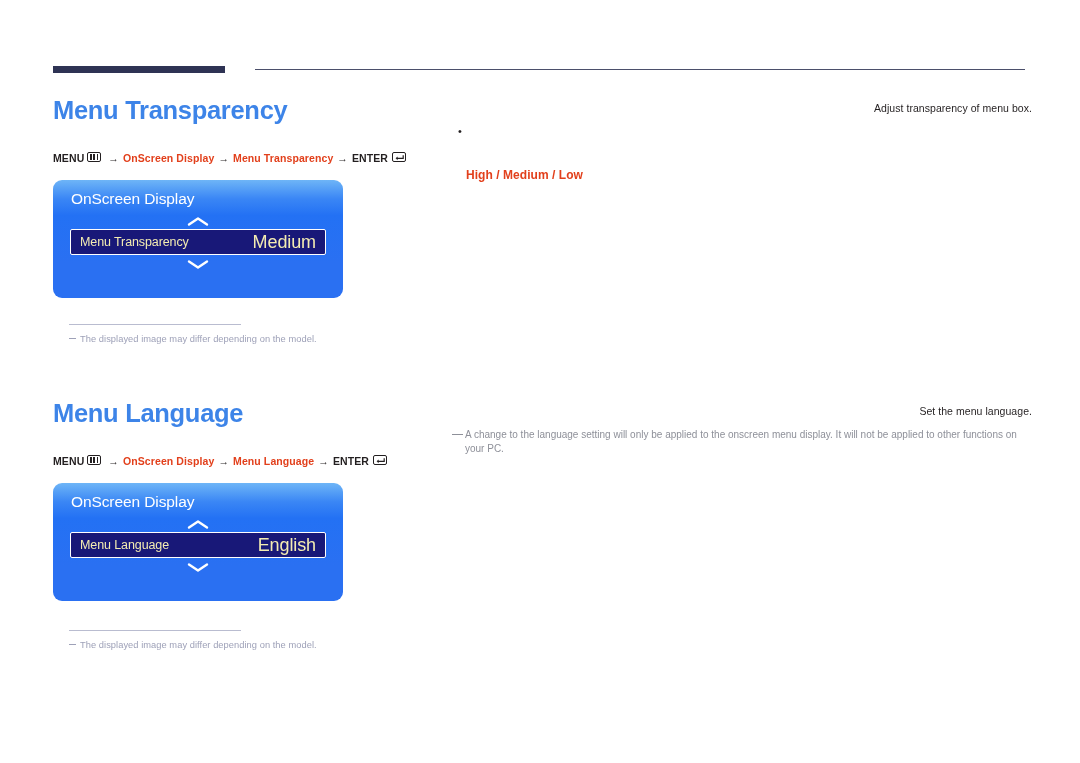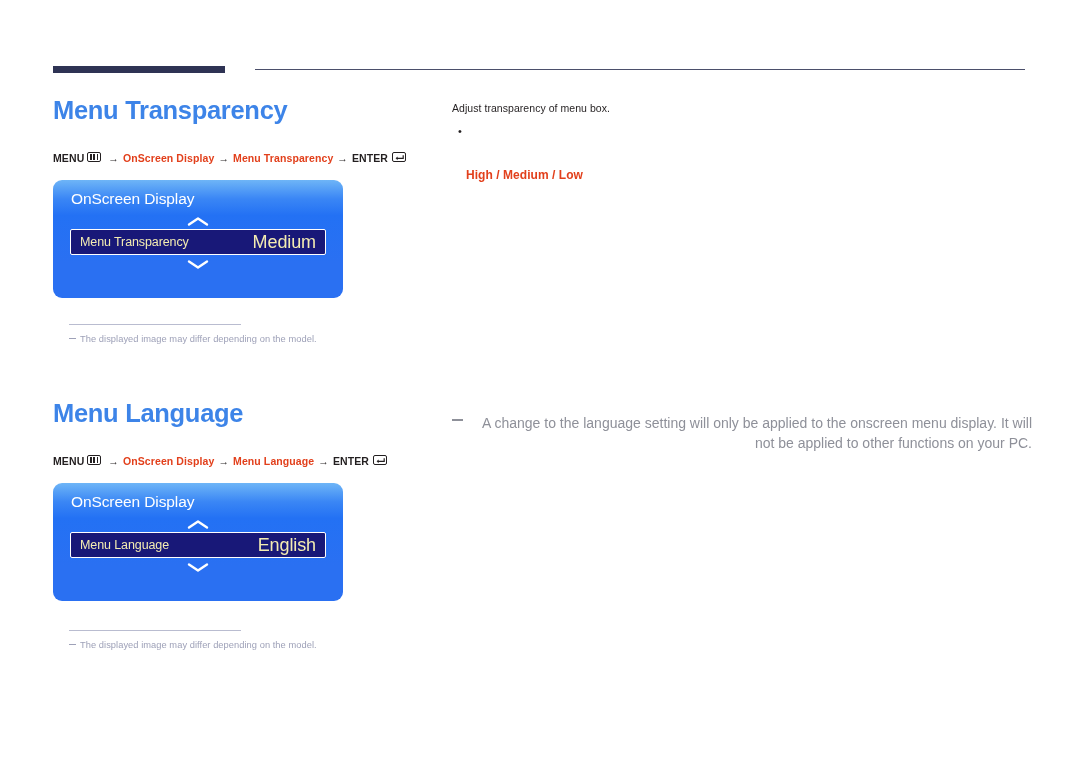--- a/index.html
+++ b/index.html
@@ -229,6 +229,7 @@
     color: #231f20;
     letter-spacing: 0.05px;
     line-height: 1.4;
+    text-align: right;
   }
   .rc-bullets {
     margin-top: 8px;

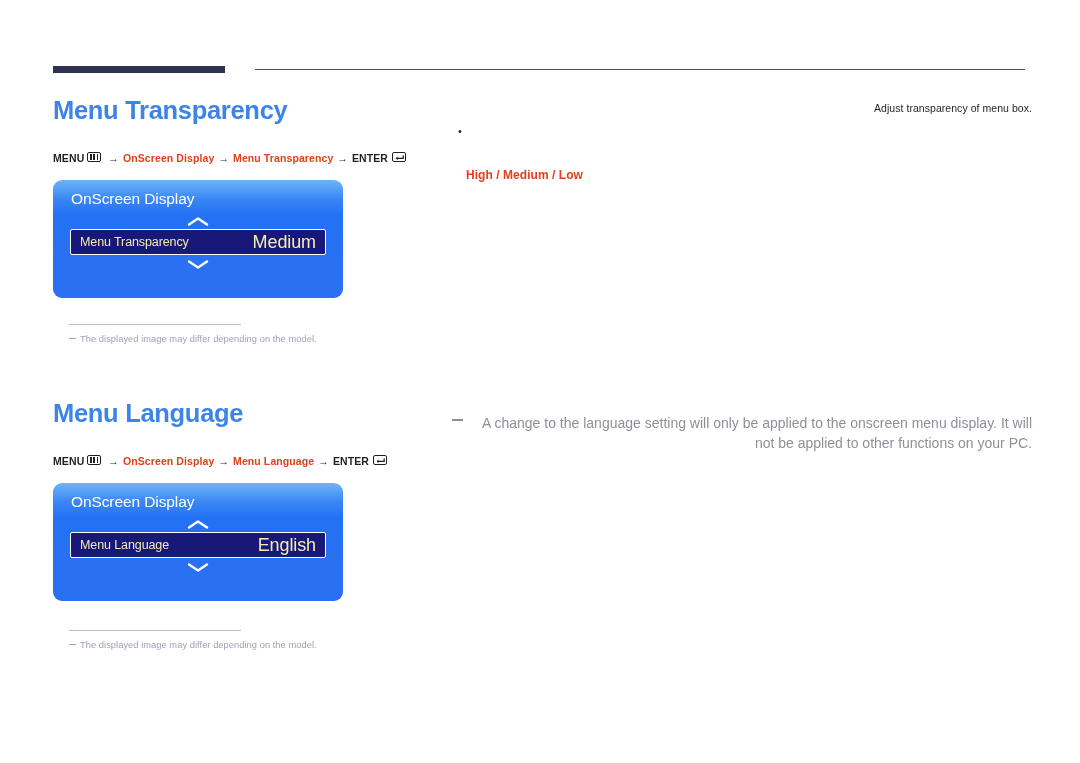--- a/index.html
+++ b/index.html
@@ -390,6 +390,7 @@
     </div>
 
     <div class="rightcol" style="top:5px;">
+      <div class="rc-lead">Set the menu language.</div>
       <div class="rc-note">
         <span class="rc-note-dash"></span>
         <span class="rc-note-text">A change to the language setting will only be applied to the onscreen menu display. It will not be applied to other functions on your PC.</span>

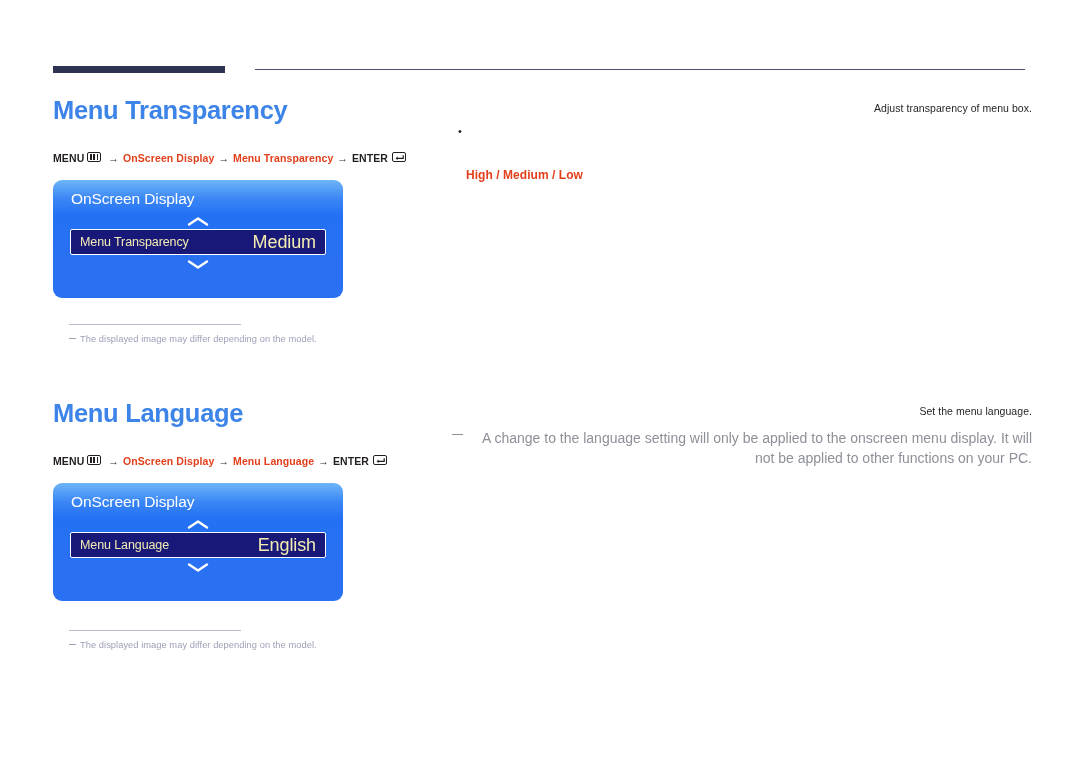--- a/index.html
+++ b/index.html
@@ -258,10 +258,9 @@
     margin-top: 9px;
     display: flex;
     align-items: flex-start;
-    font-size: 14px;
+    font-size: 10px;
     color: #8e9099;
     line-height: 1.45;
-    text-align: right;
   }
   .rc-note-dash {
     flex: 0 0 11px;

